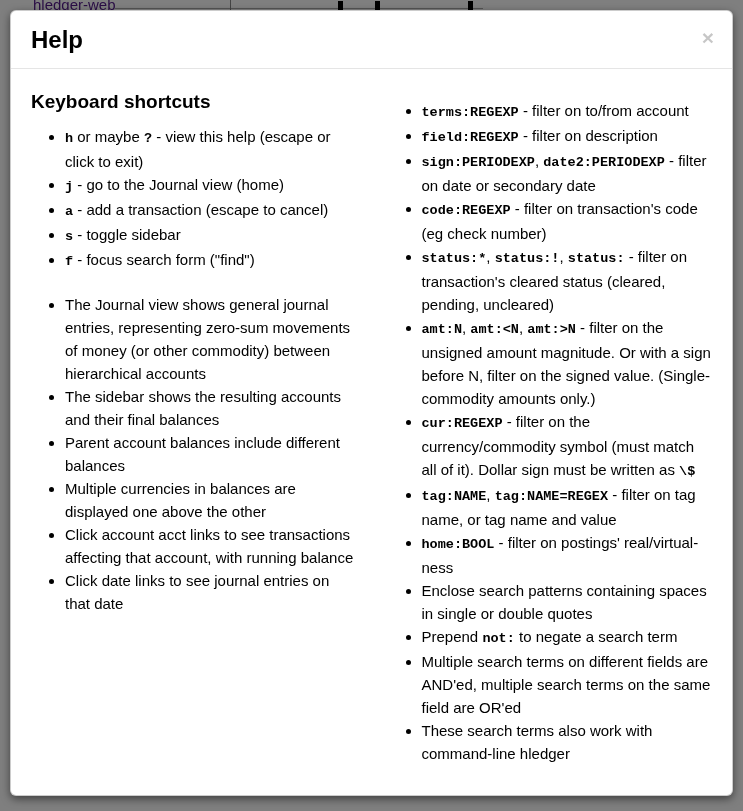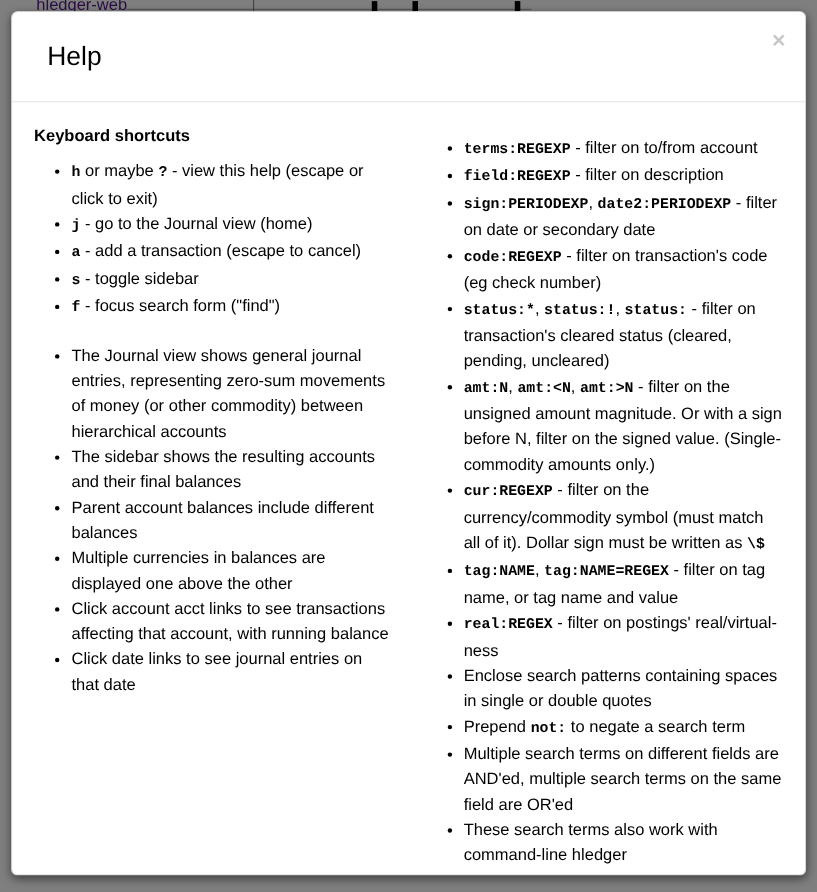--- a/index.html
+++ b/index.html
@@ -57,8 +57,8 @@
     position: relative;
   }
   .modal-title {
-    margin: 12px;
-    font-size: 24px; font-weight: 400;
+    margin: 0;
+    font-size: 24px; font-weight: 700;
     color: #000; line-height: 31px;
   }
   .close-btn {

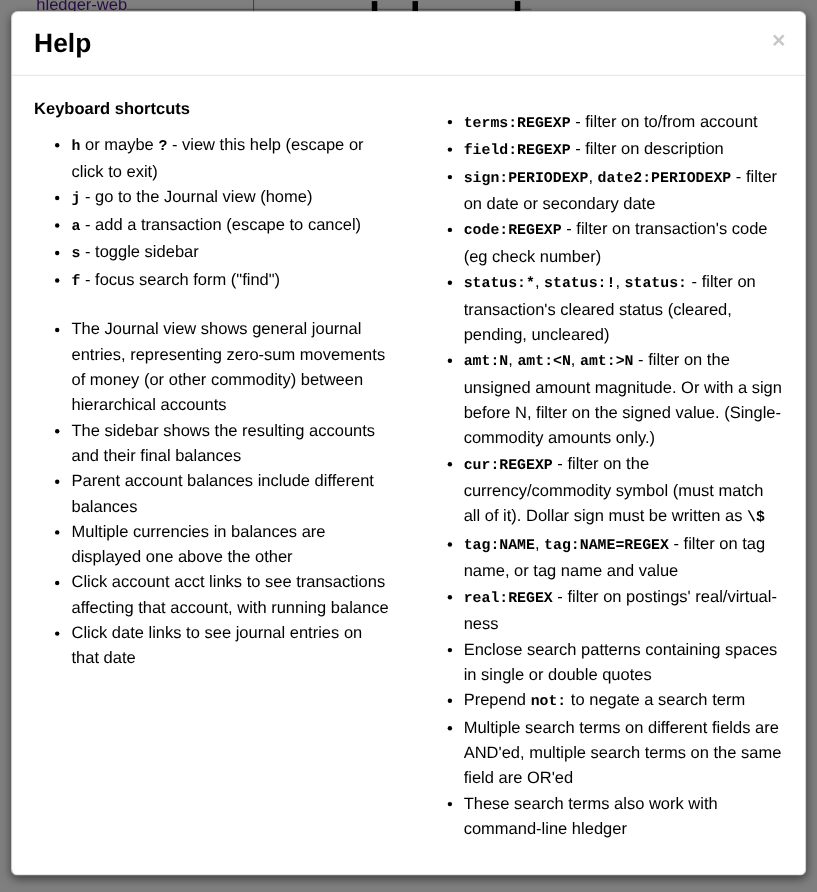--- a/index.html
+++ b/index.html
@@ -77,7 +77,7 @@
   .col-left  { width: 50%; padding-right: 18px; }
   .col-right { width: 50%; padding-left: 16px; }
   .section-heading {
-    font-size: 15px; font-weight: bold; color: #000;
+    font-size: 19px; font-weight: bold; color: #000;
     margin: 22px 0 12px 0;
   }
   .col-left .section-heading:first-child,

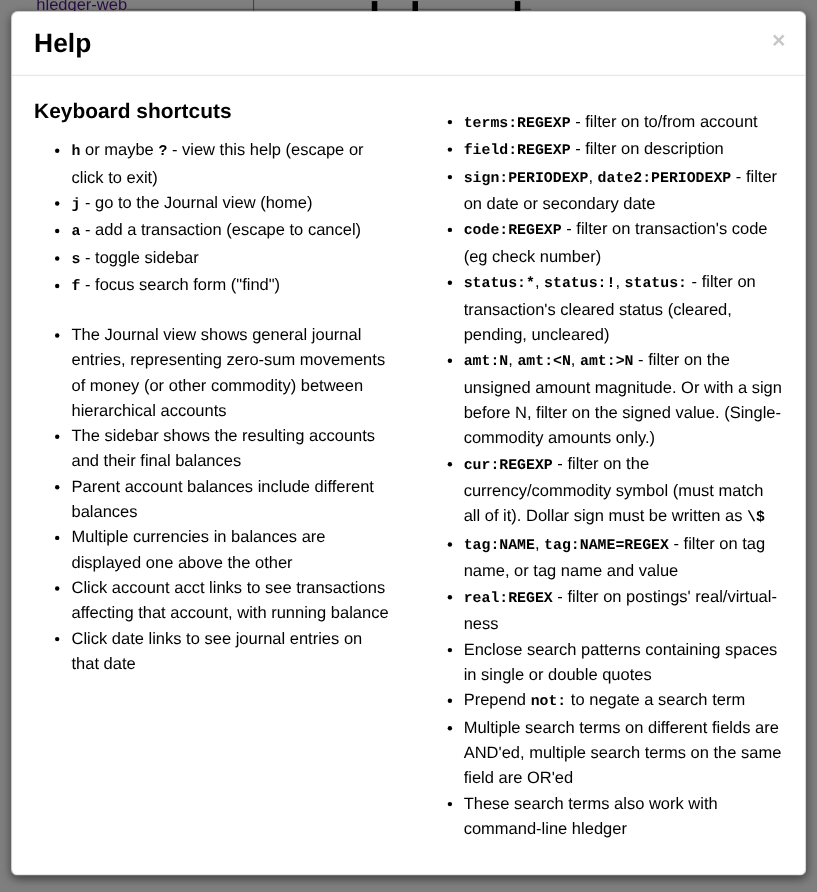--- a/index.html
+++ b/index.html
@@ -144,7 +144,7 @@
           <li><code>amt:N</code>, <code>amt:&lt;N</code>, <code>amt:&gt;N</code> - filter on the unsigned amount magnitude. Or with a sign before N, filter on the signed value. (Single-commodity amounts only.)</li>
           <li><code>cur:REGEXP</code> - filter on the currency/commodity symbol (must match all of it). Dollar sign must be written as <code>\$</code></li>
           <li><code>tag:NAME</code>, <code>tag:NAME=REGEX</code> - filter on tag name, or tag name and value</li>
-          <li><code>real:REGEX</code> - filter on postings' real/virtual-ness</li>
+          <li><code>home:BOOL</code> - filter on postings' real/virtual-ness</li>
           <li>Enclose search patterns containing spaces in single or double quotes</li>
           <li>Prepend <code>not:</code> to negate a search term</li>
           <li>Multiple search terms on different fields are AND'ed, multiple search terms on the same field are OR'ed</li>

